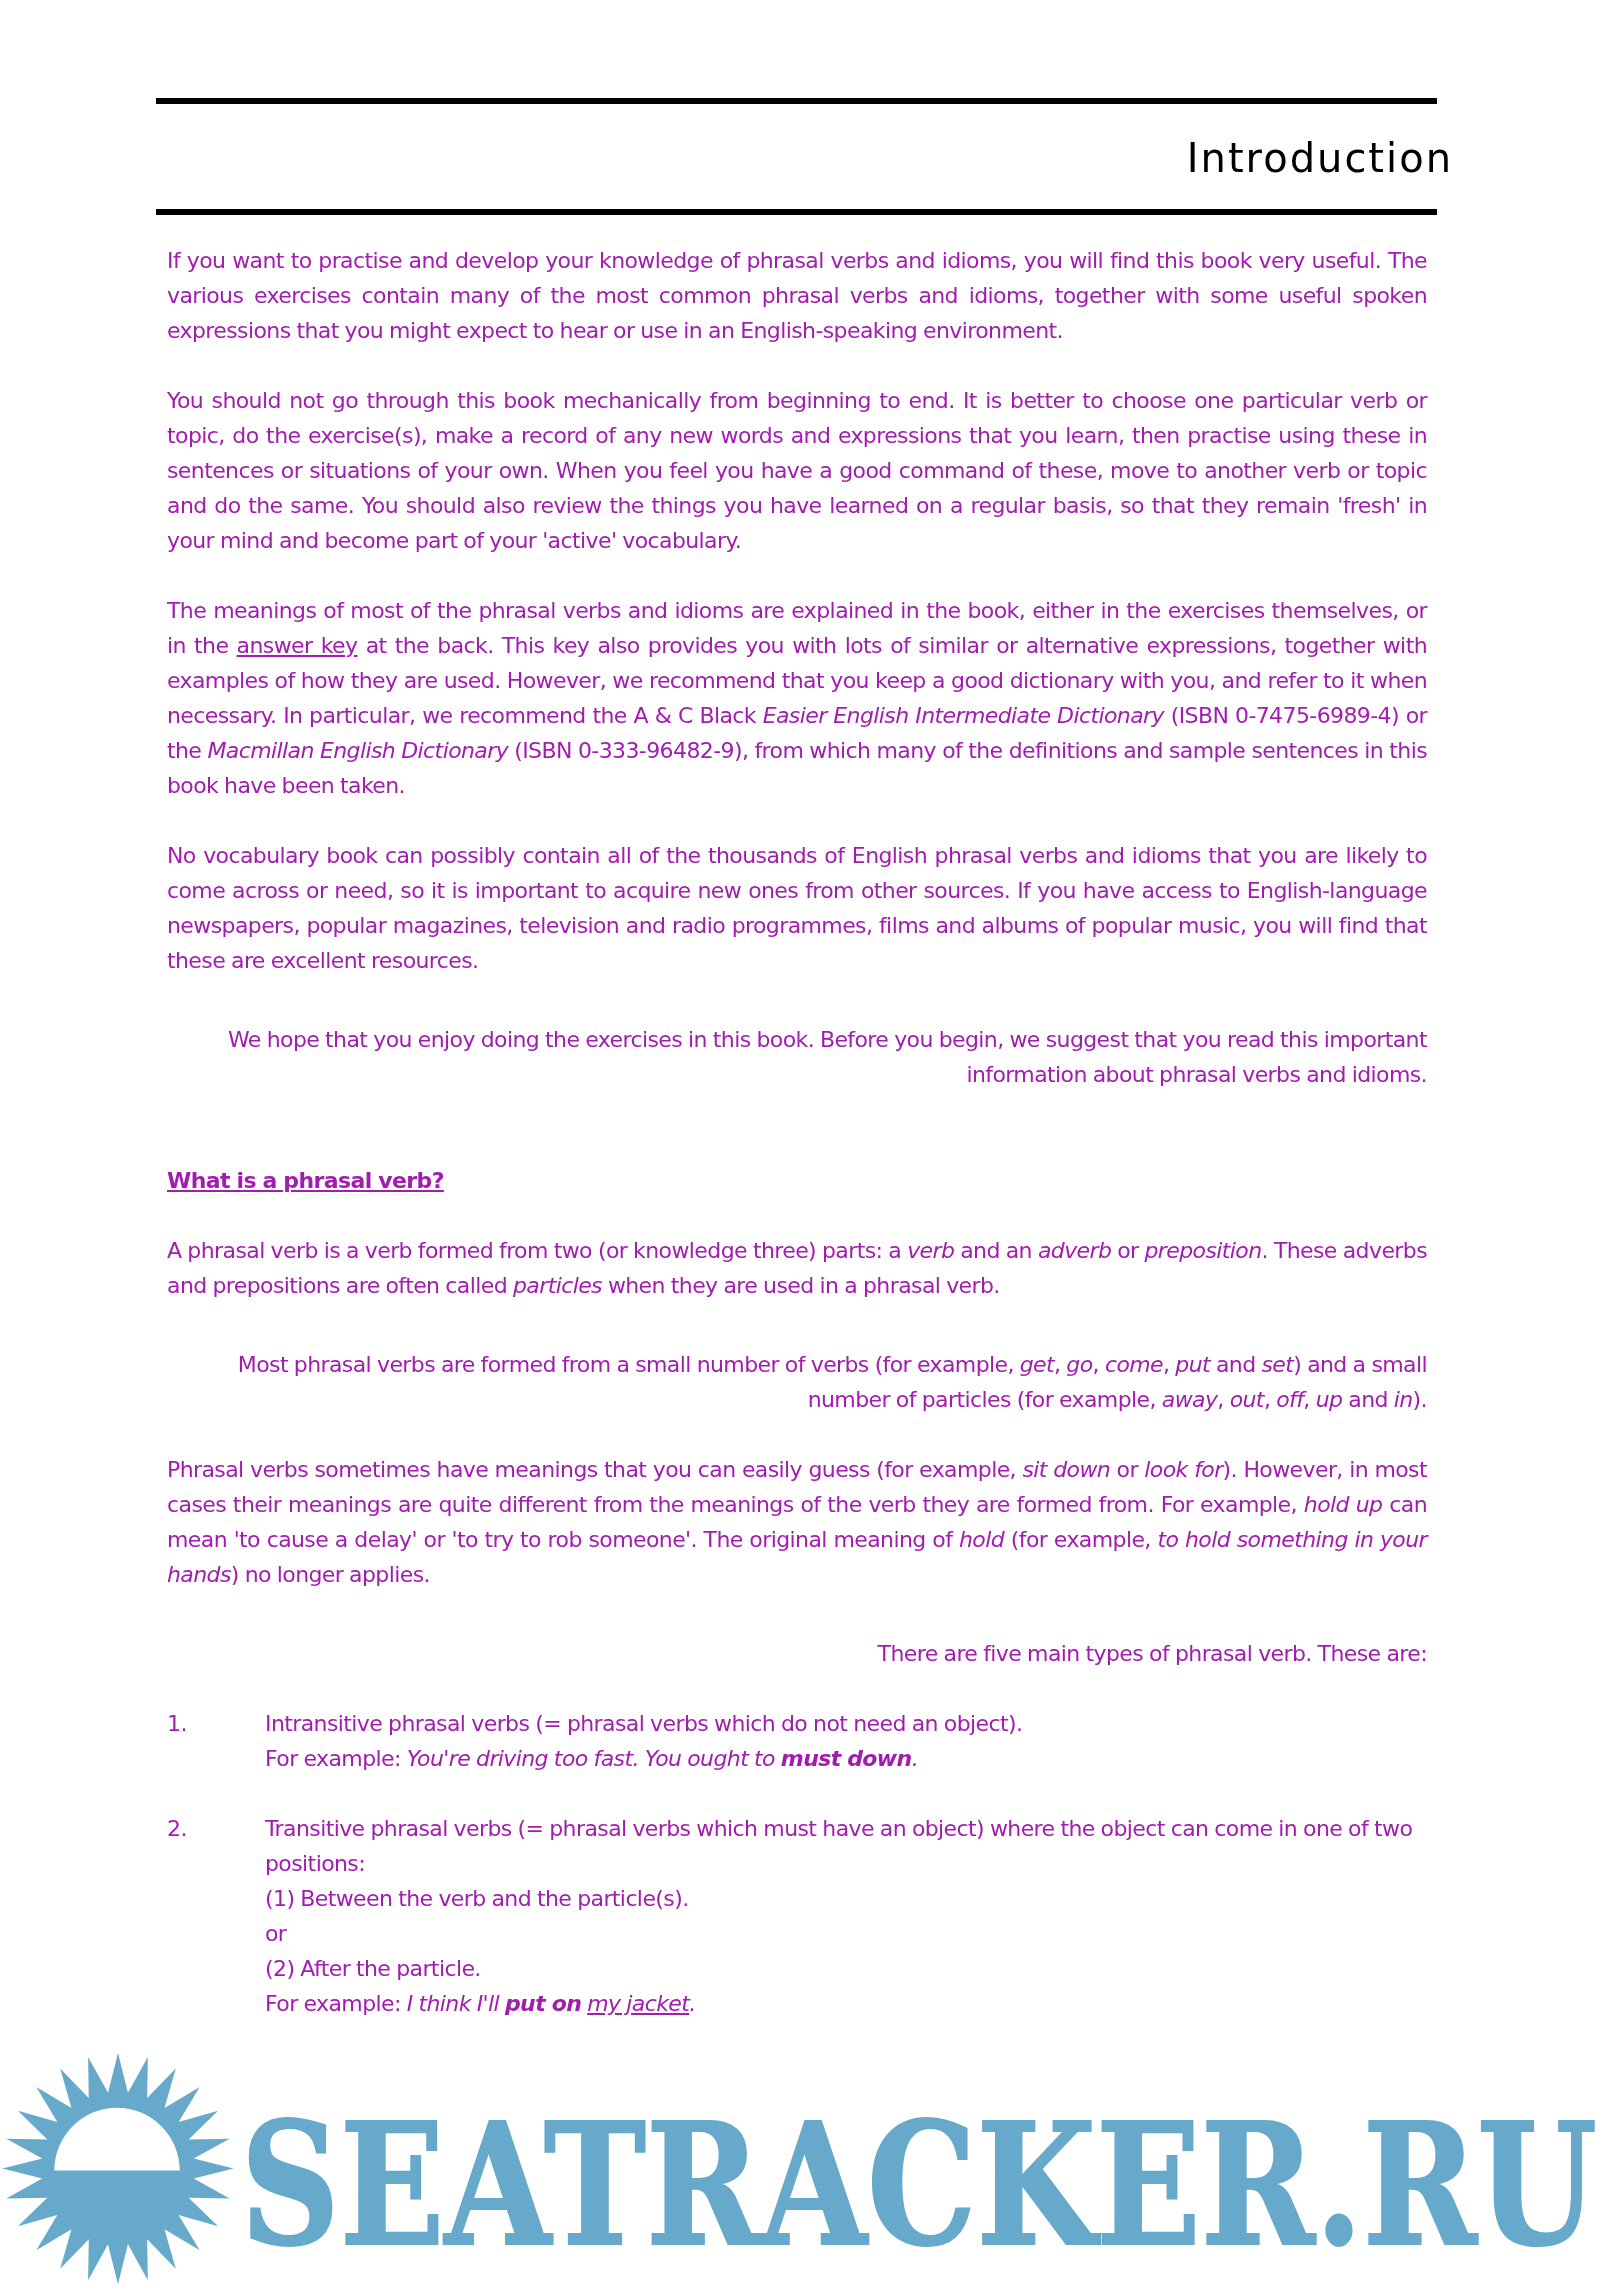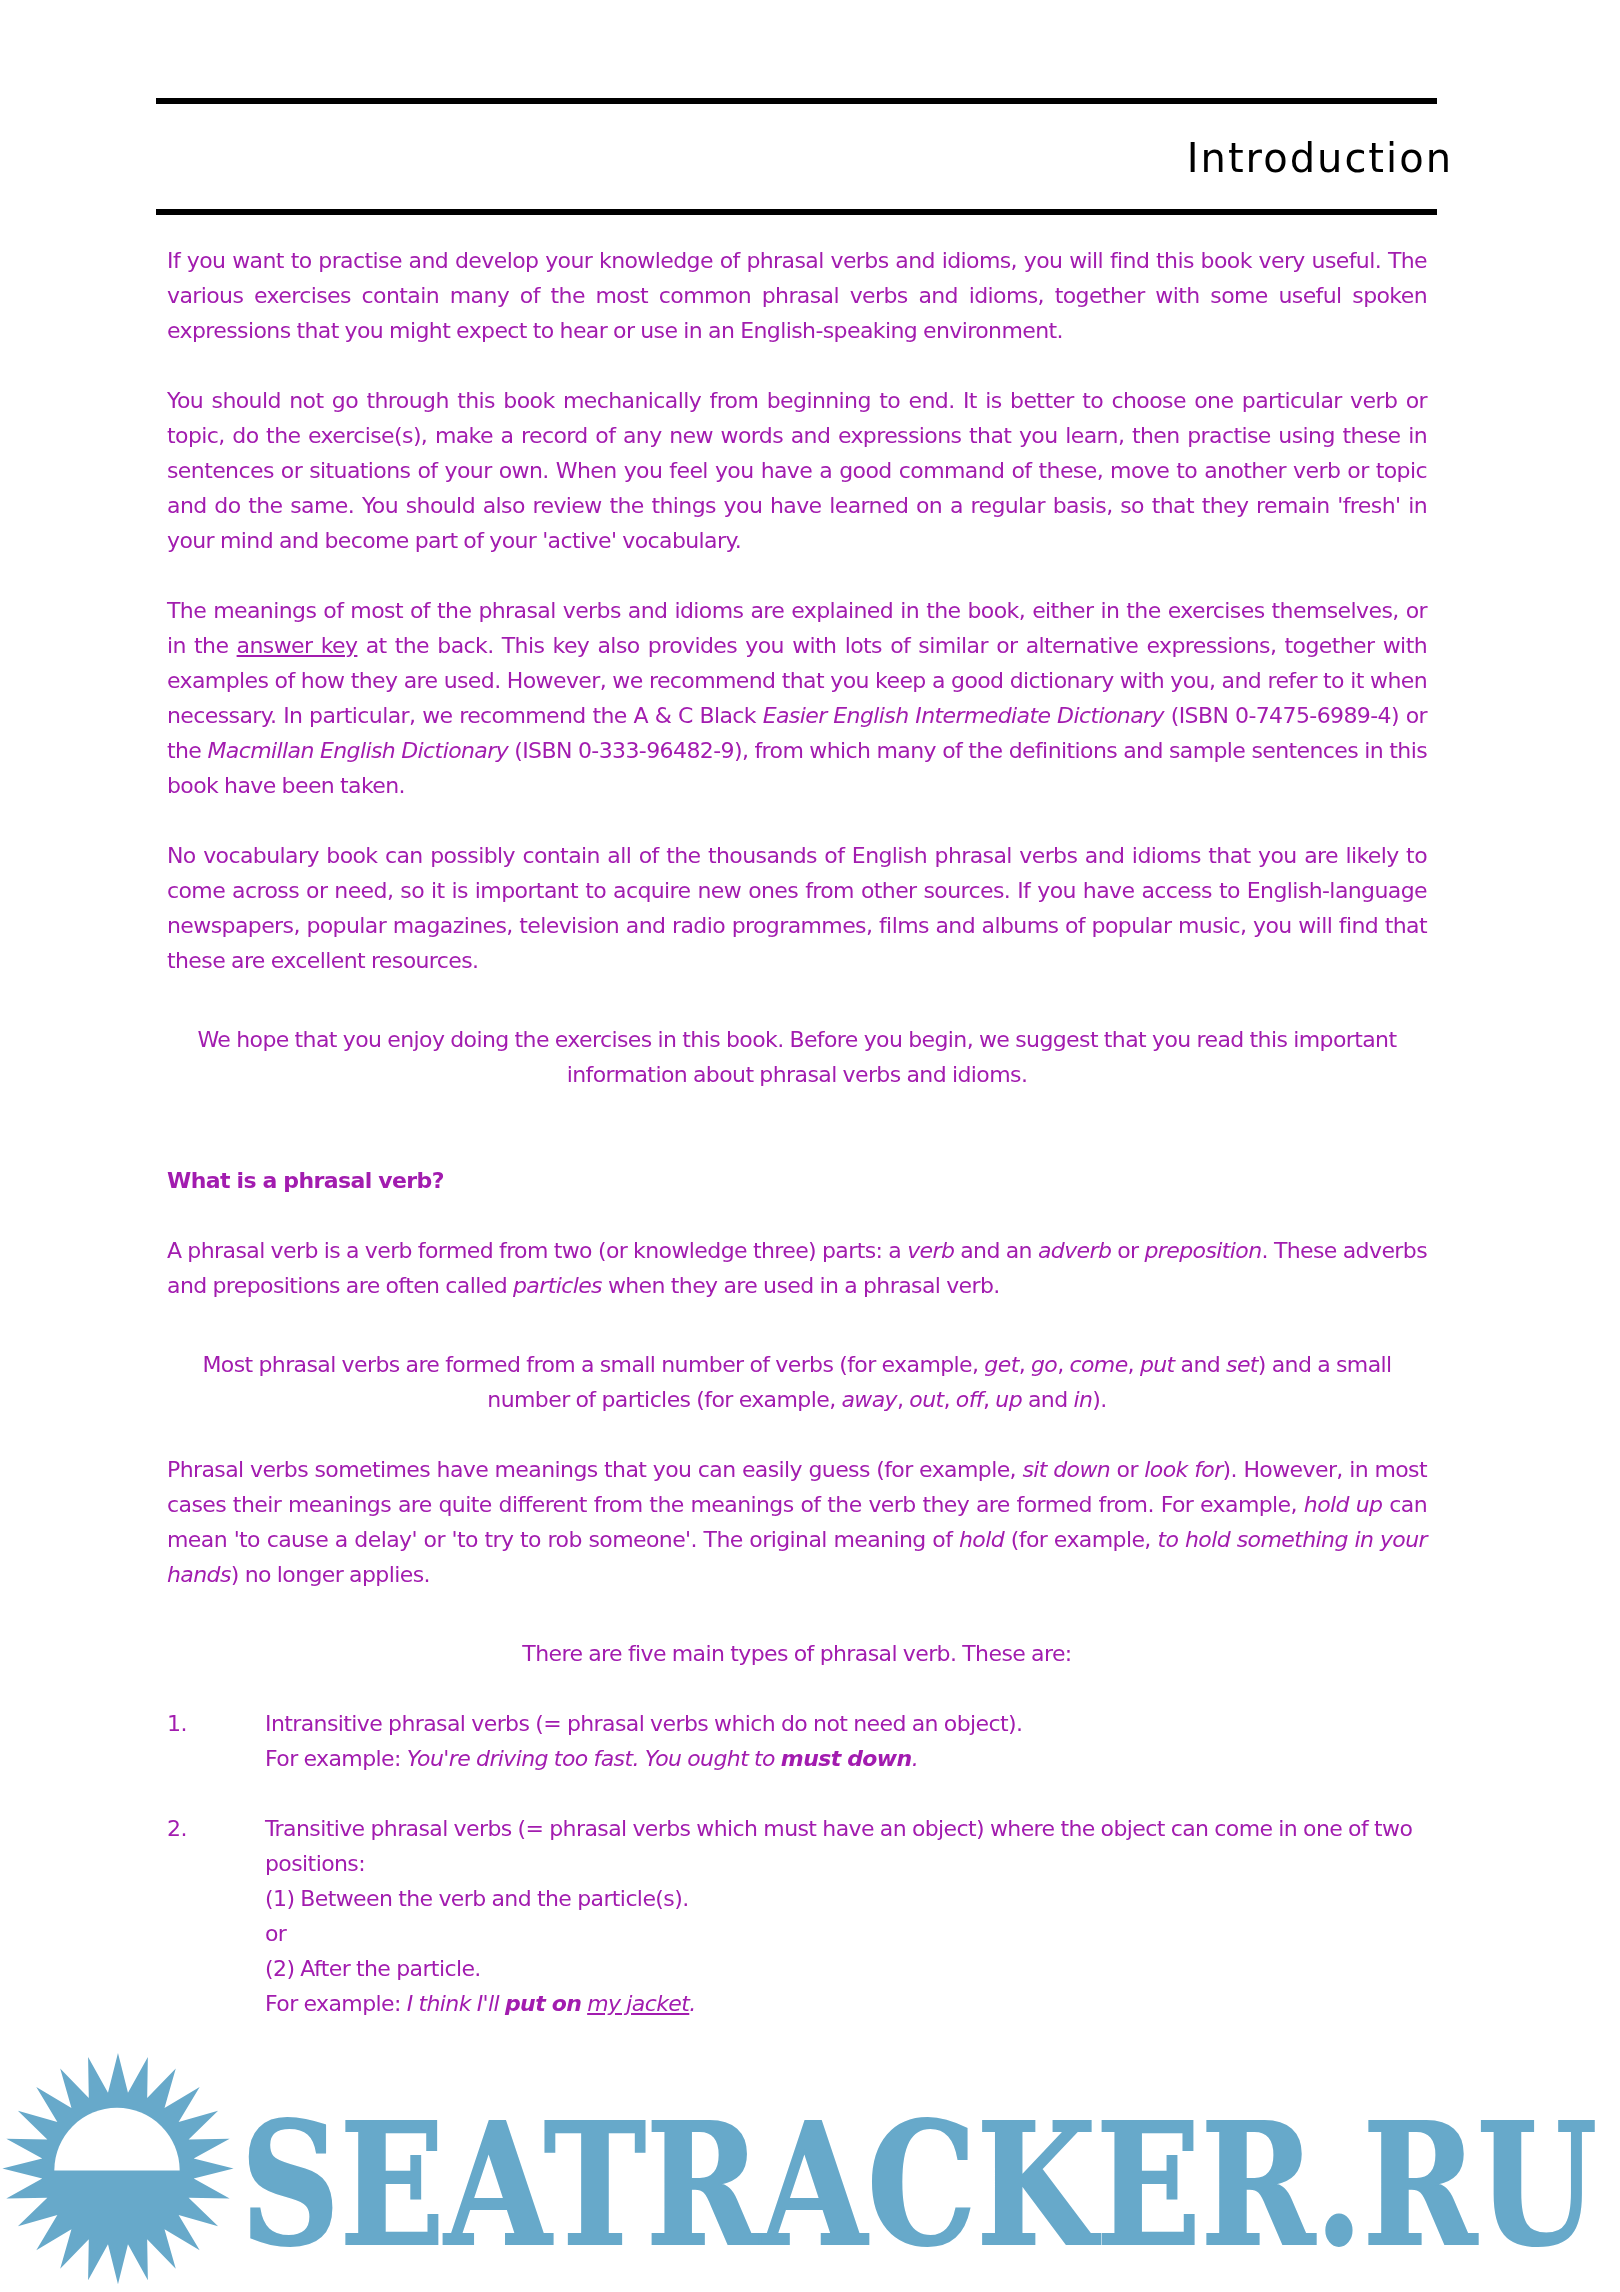--- a/index.html
+++ b/index.html
@@ -19,7 +19,7 @@
       color: #a21caf; text-align: justify; letter-spacing: -0.6px; word-spacing: -0.5px;
     }
     .body p { margin: 0 0 35px 0; }
-    .body p.nojust { text-align: center; margin-top: 44px; }
+    .body p.nojust { text-align: right; margin-top: 44px; }
     .heading { font-weight: bold; margin: 71px 0 35px 0; }
     .u { text-decoration: underline; }
     .i { font-style: italic; }

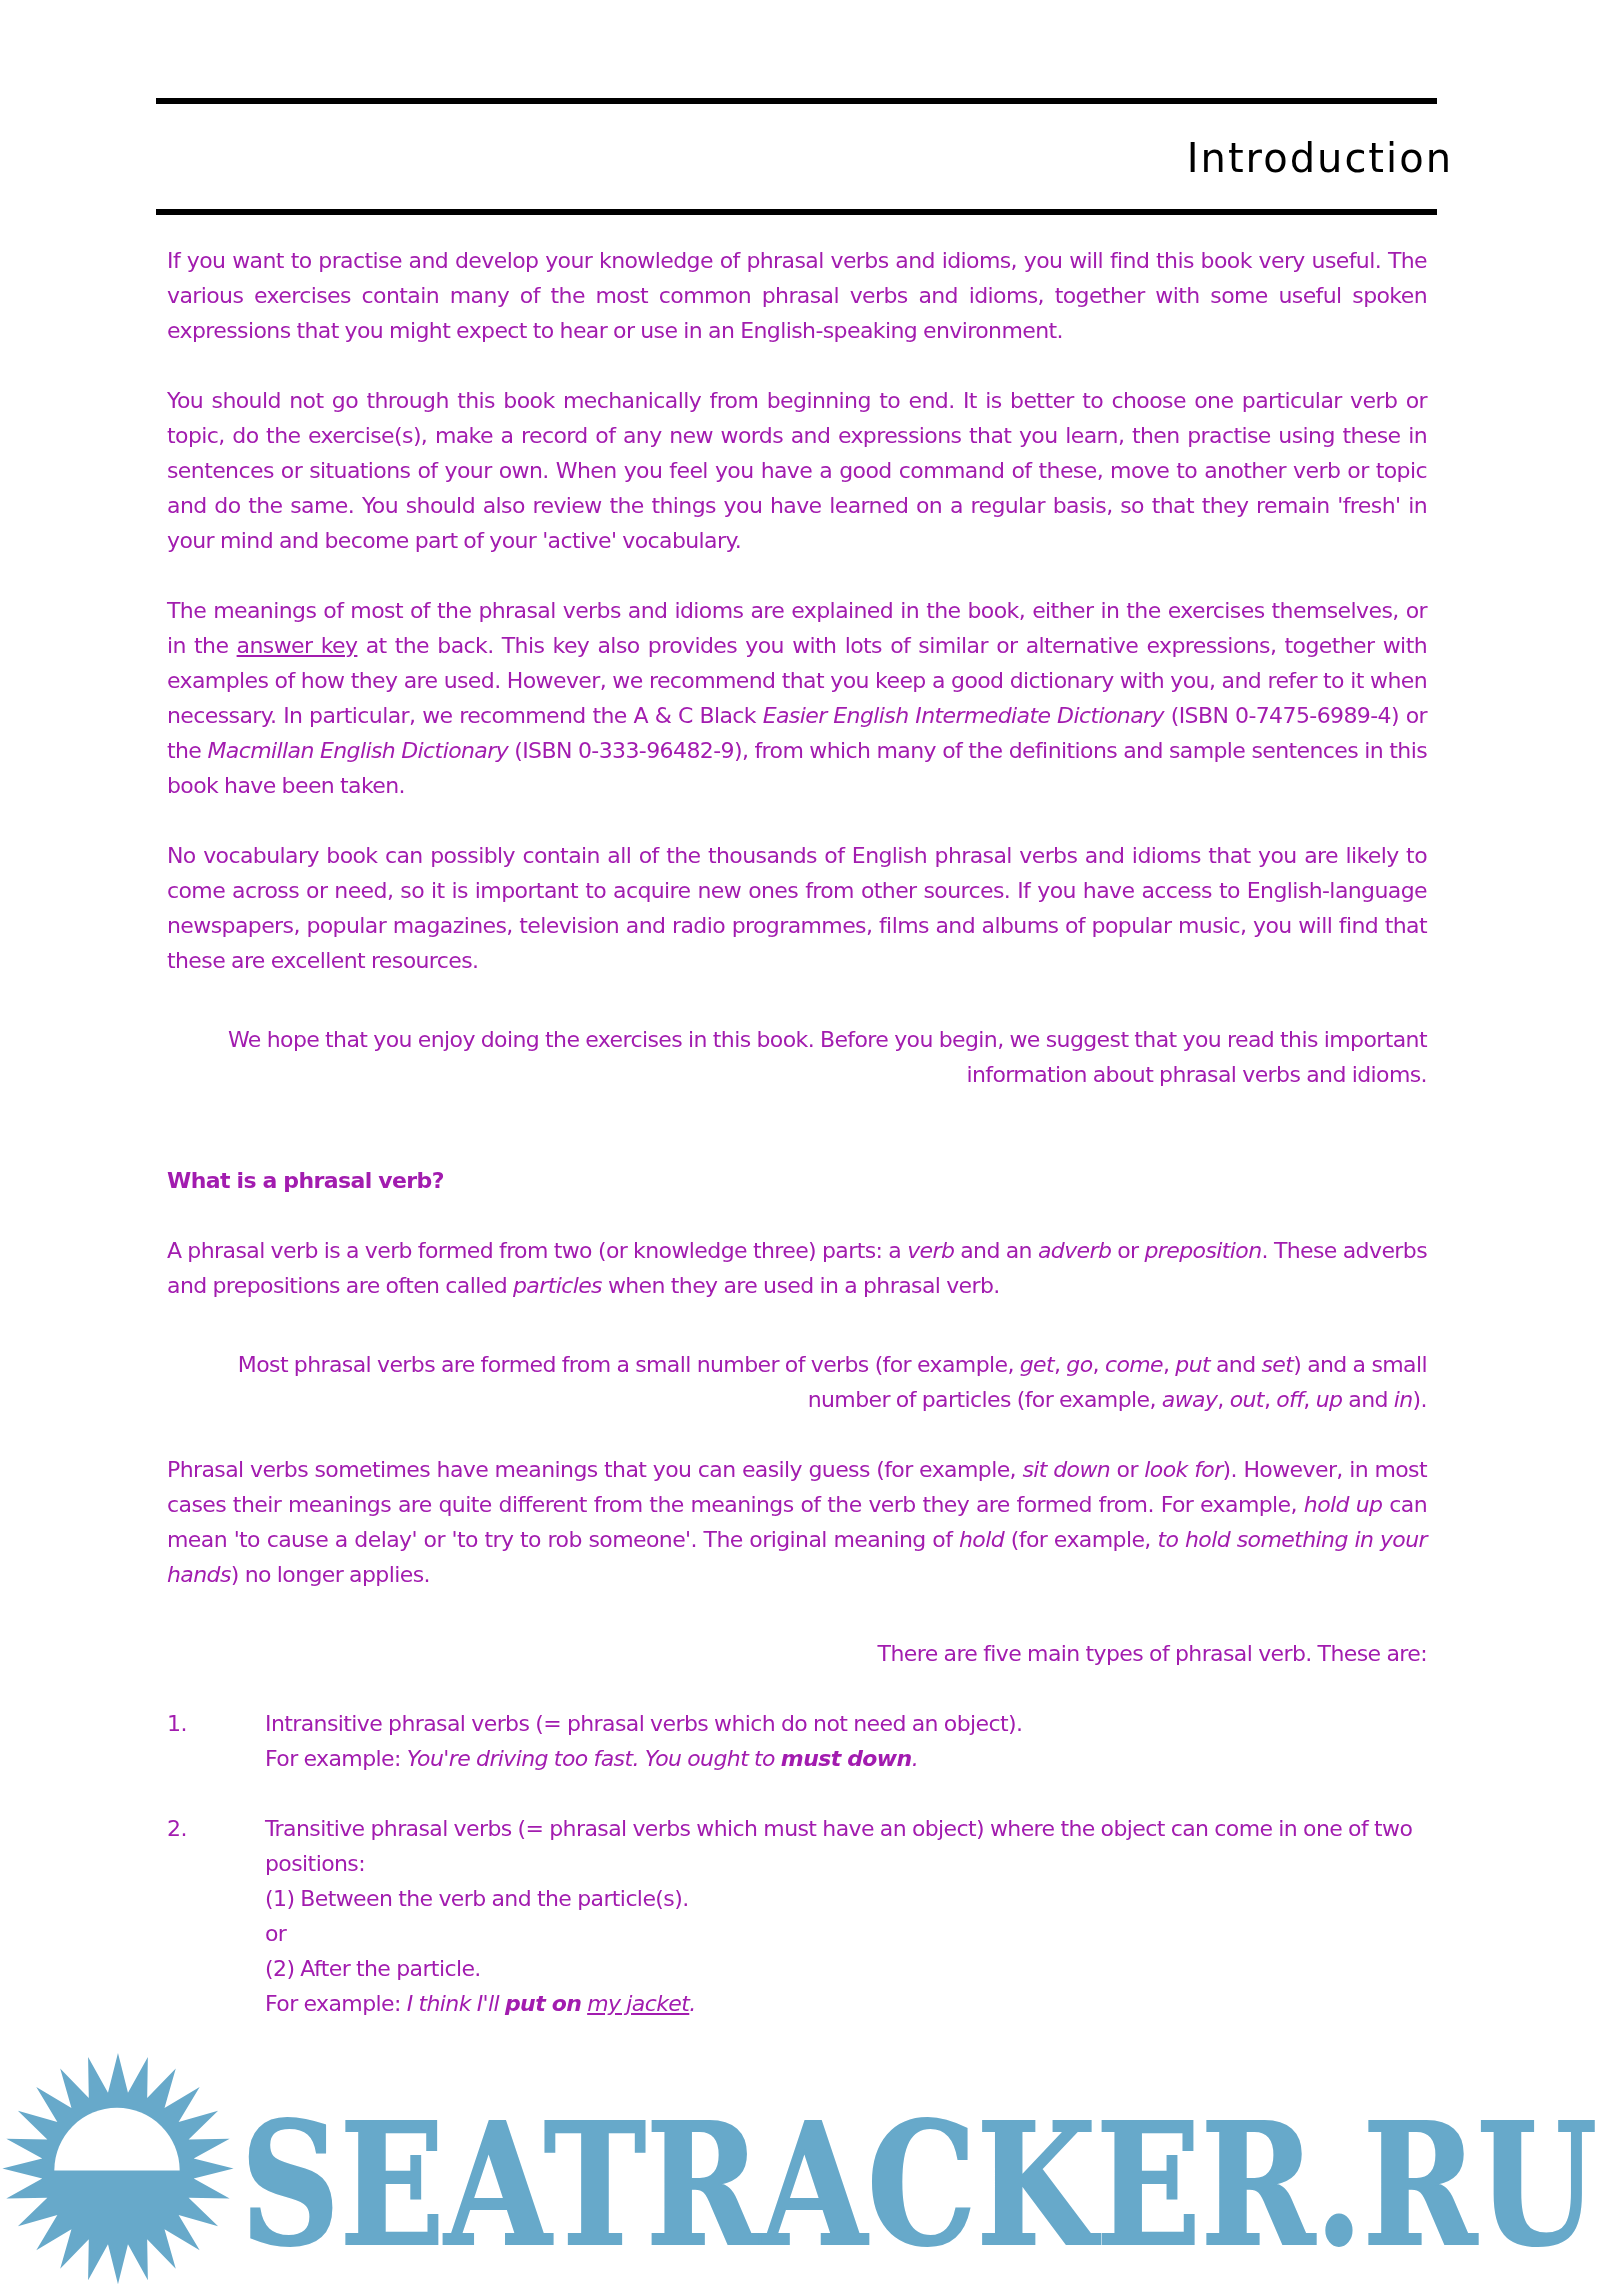--- a/index.html
+++ b/index.html
@@ -20,7 +20,7 @@
     }
     .body p { margin: 0 0 35px 0; }
     .body p.nojust { text-align: right; margin-top: 44px; }
-    .heading { font-weight: bold; margin: 71px 0 35px 0; }
+    .heading { font-weight: bold; text-decoration: underline; margin: 71px 0 35px 0; }
     .u { text-decoration: underline; }
     .i { font-style: italic; }
     .b { font-weight: bold; }

